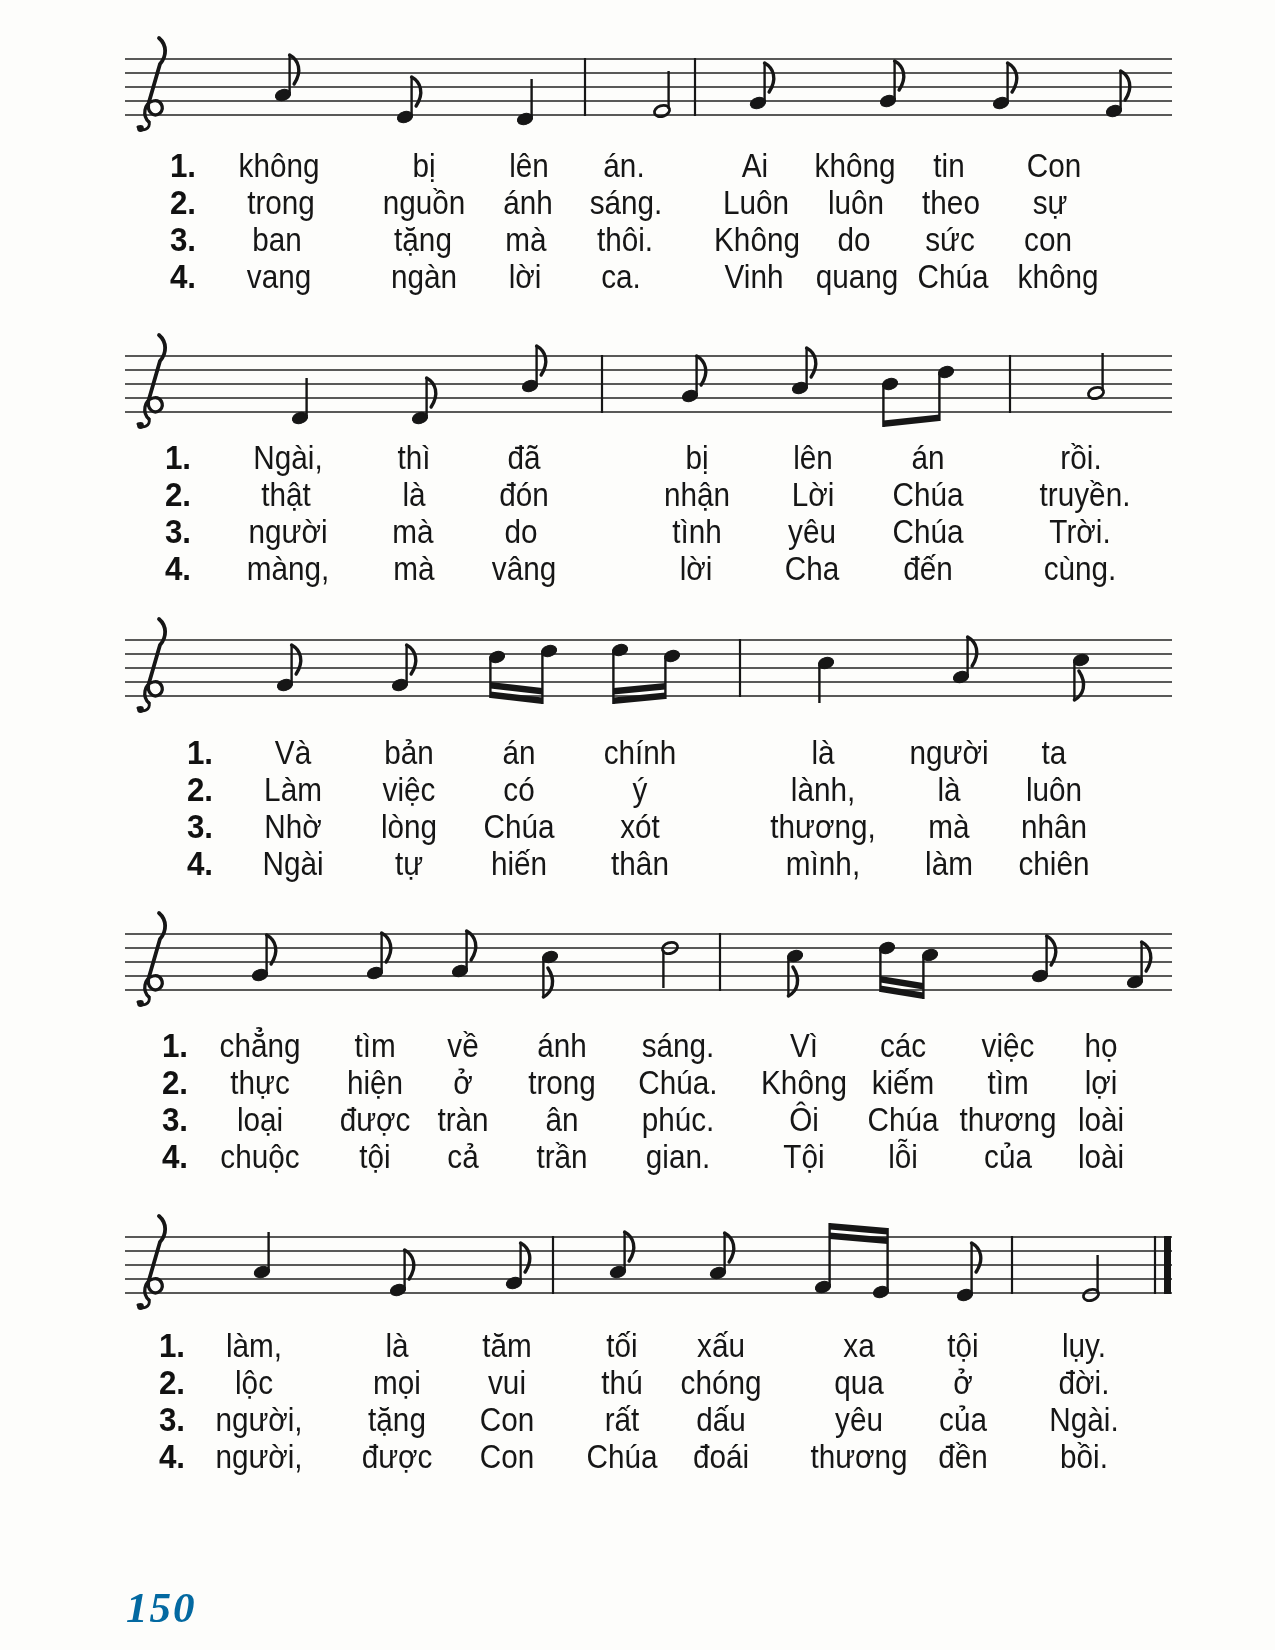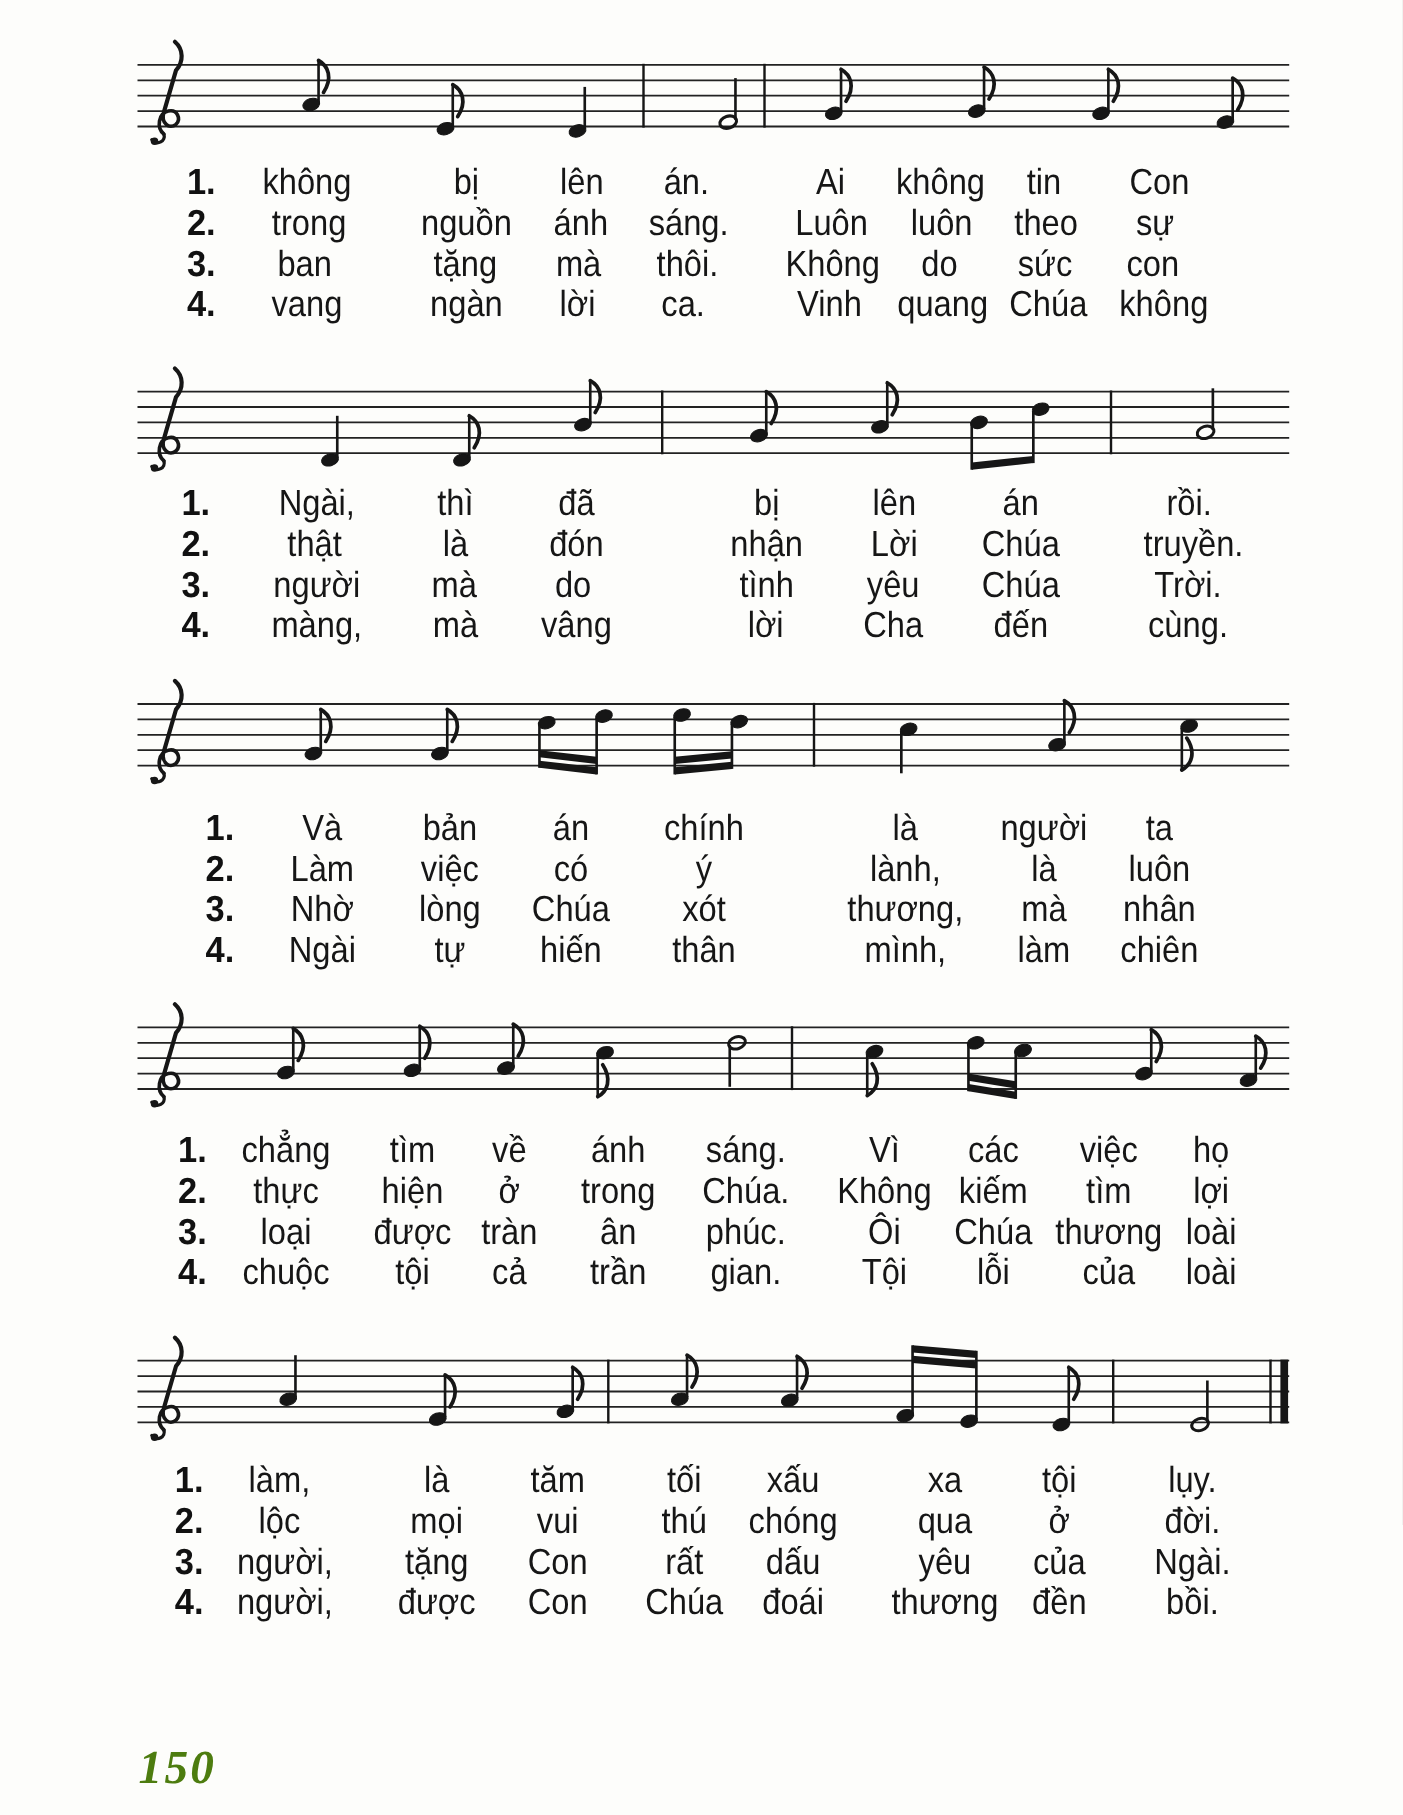--- a/index.html
+++ b/index.html
@@ -37,7 +37,7 @@
     font-family:"Liberation Serif","DejaVu Serif",serif;
     font-weight:700;font-style:italic;
     font-size:43px;letter-spacing:2px;
-    color:#4d7c0f;
+    color:#0369a1;
   }
 </style>
 </head>

